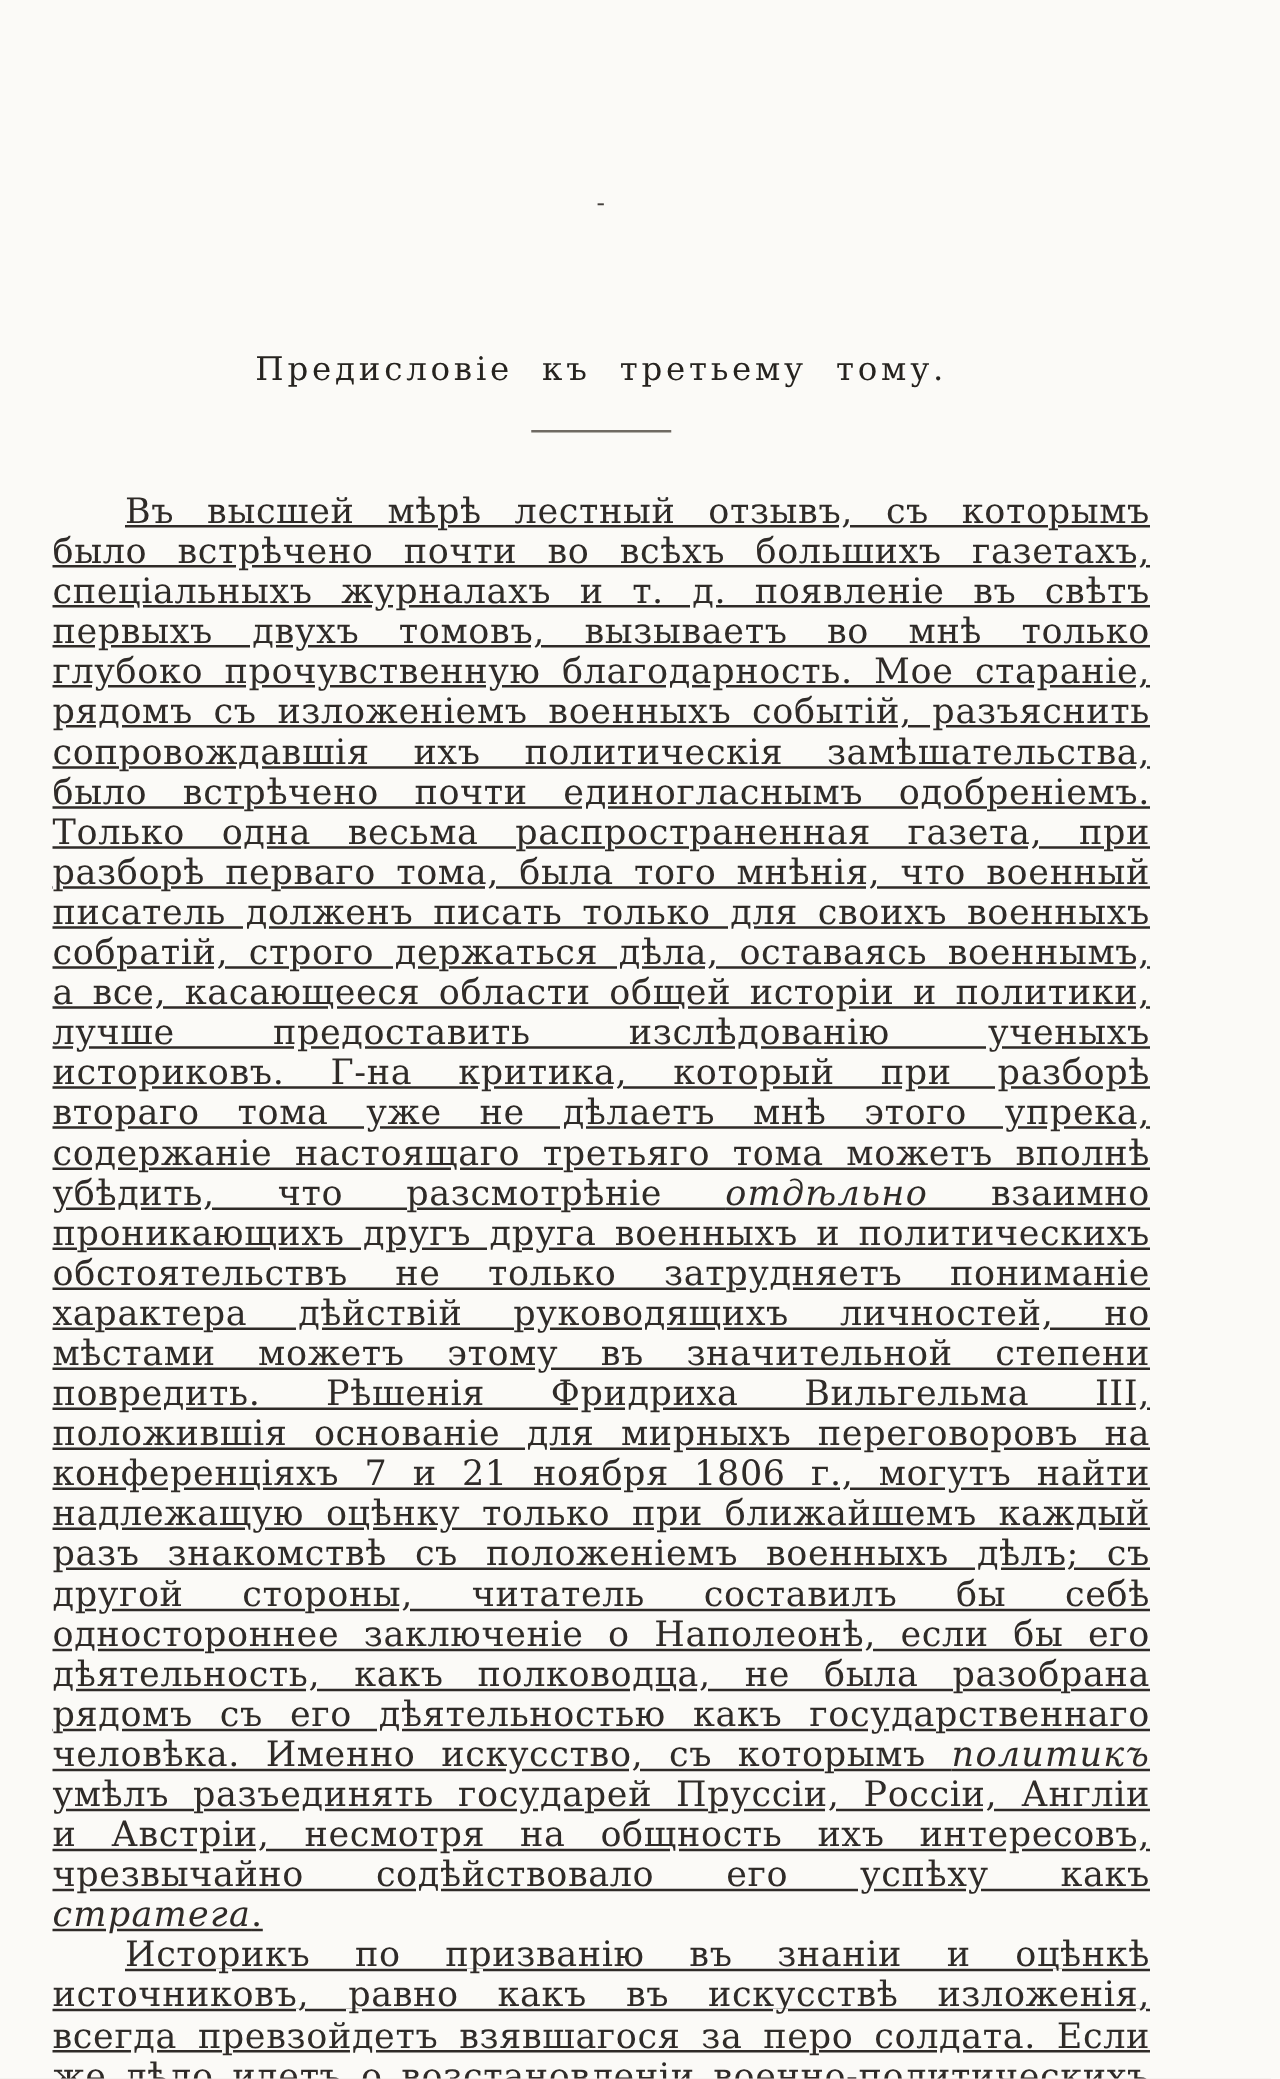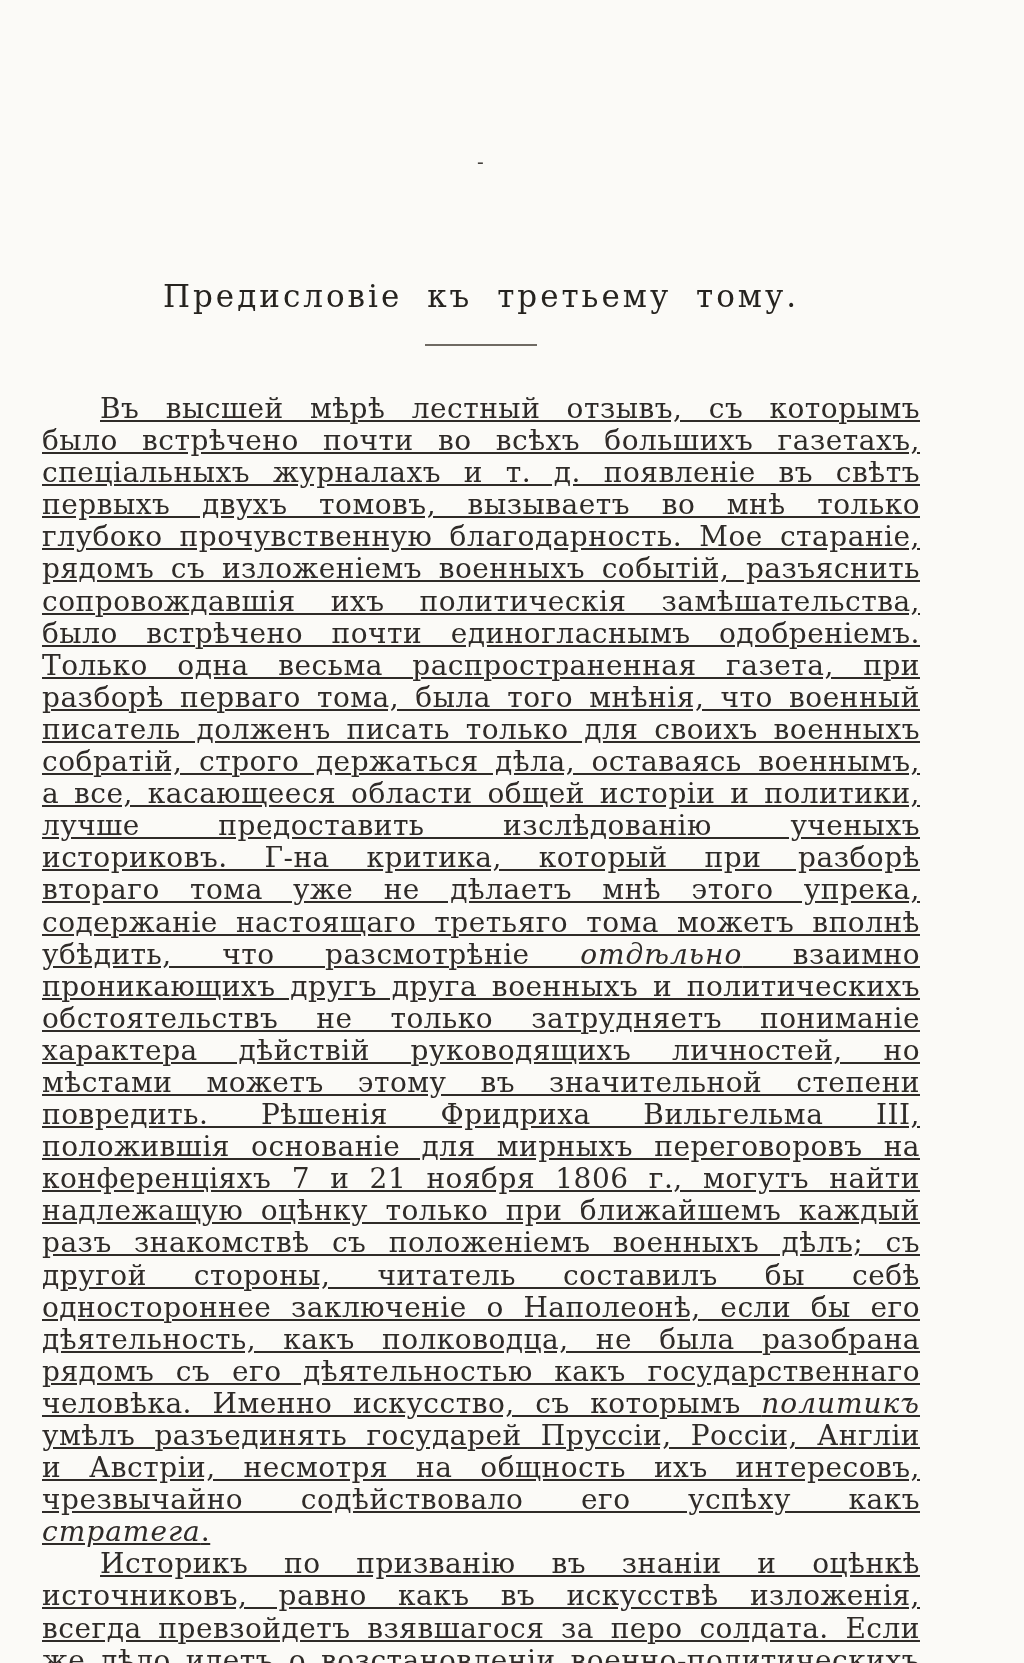--- a/index.html
+++ b/index.html
@@ -38,7 +38,7 @@
     height: 40px;
     line-height: 40px;
     text-align: center;
-    font-size: 31px;
+    font-size: 26px;
     font-weight: normal;
     letter-spacing: 3px;
     word-spacing: 12px;

